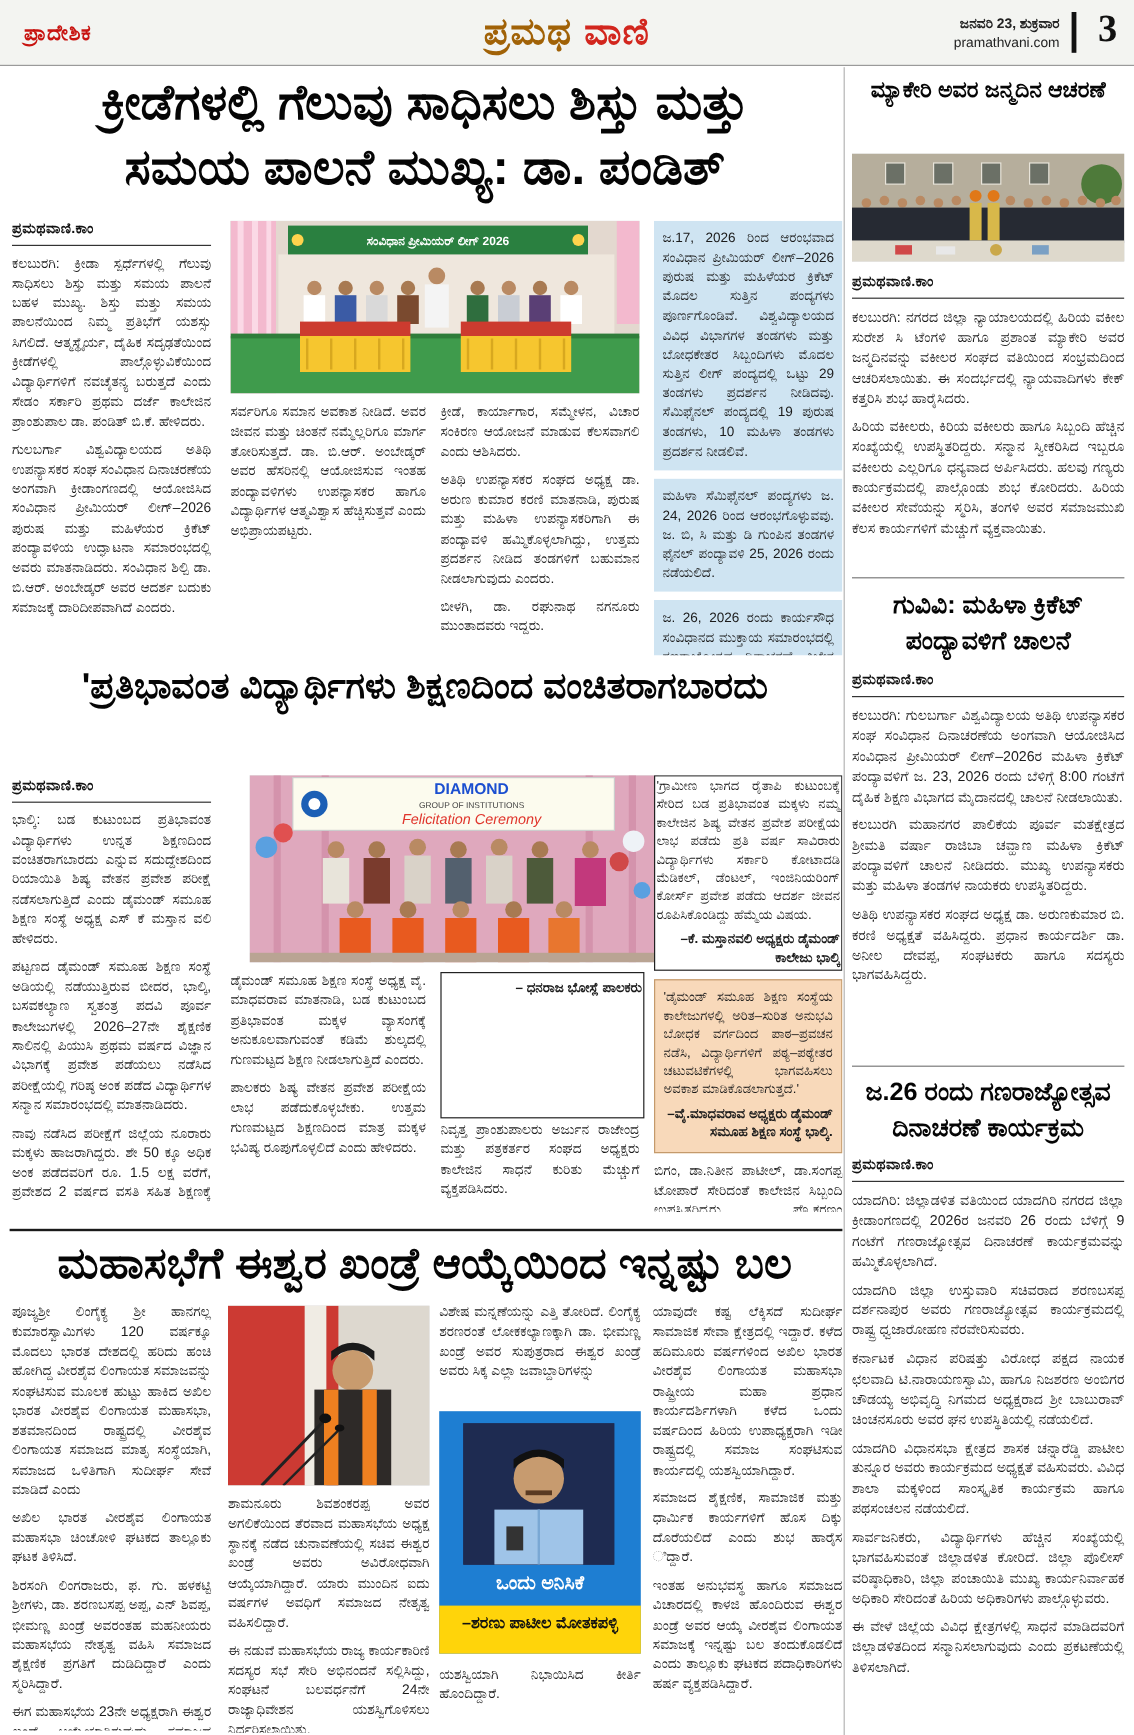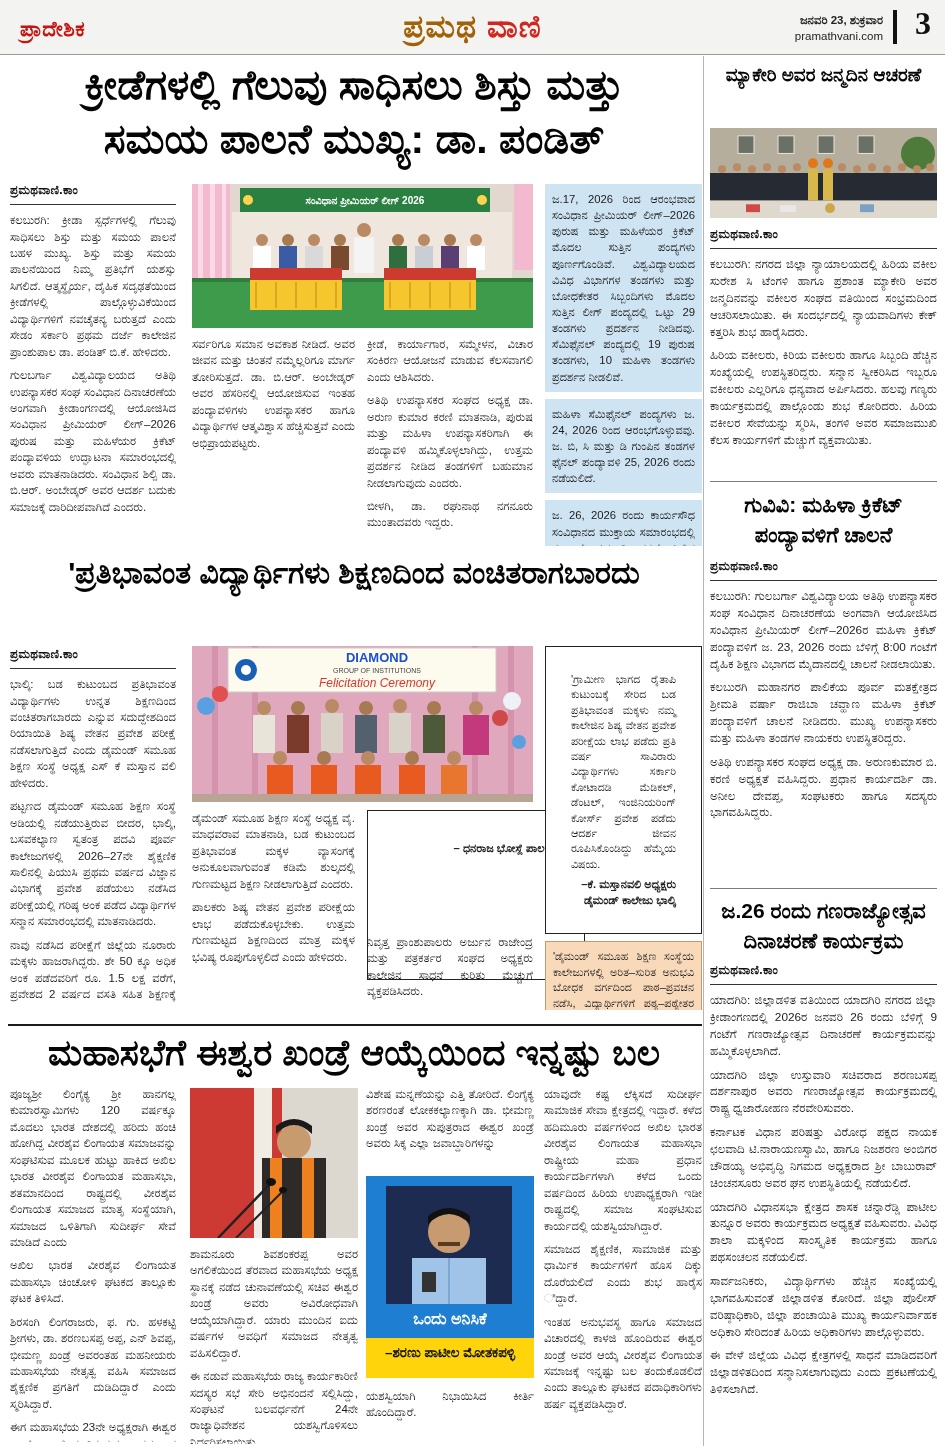--- a/index.html
+++ b/index.html
@@ -7,7 +7,7 @@
         font-family:"Liberation Sans","DejaVu Sans",sans-serif;color:#1b1b1b;}
   
   .masthead{position:absolute;left:0;top:0;width:945px;height:54px;background:#f3f4f1;border-bottom:1px solid #9a9a9a;}
-  .section-label{position:absolute;left:20px;top:17px;font-size:21px;font-weight:bold;color:#c81410;letter-spacing:.5px;}
+  .section-label{position:absolute;left:20px;top:17px;font-size:18px;font-weight:bold;color:#c81410;letter-spacing:.5px;}
   .paper-title{position:absolute;left:0;right:0;top:9px;text-align:center;font-size:31px;font-weight:bold;letter-spacing:1px;}
   .paper-title .t1{color:#a16207;} .paper-title .t2{color:#d2261e;margin-left:10px;}
   .mast-right{position:absolute;right:62px;top:13px;text-align:right;font-size:11.5px;line-height:1.35;color:#222;}

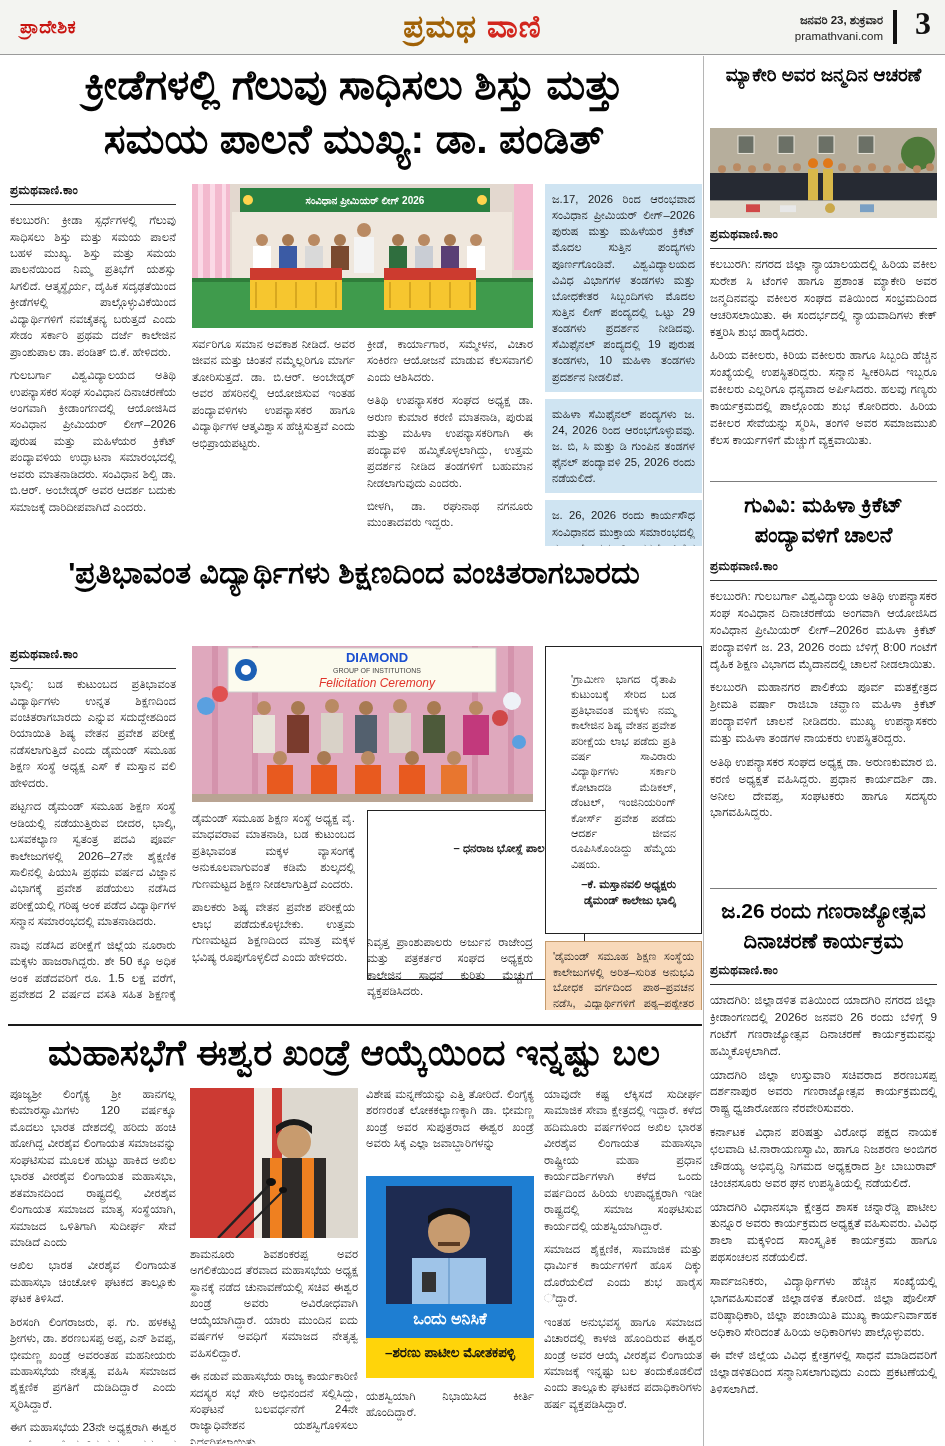--- a/index.html
+++ b/index.html
@@ -35,7 +35,7 @@
   
   .s2-hl{left:8px;top:552px;width:692px;font-size:30px;line-height:1.42;}
   .s2-c1{left:10px;top:646px;width:166px;height:358px;}
-  .s2-photo{left:192px;top:646px;width:341px;height:156px;}
+  .s2-photo{left:208px;top:646px;width:341px;height:156px;}
   .s2-c2{left:192px;top:810px;width:163px;height:196px;}
   .s2-qbox-students{left:367px;top:810px;width:166px;height:118px;}
   .s2-c3{left:367px;top:934px;width:166px;height:72px;}

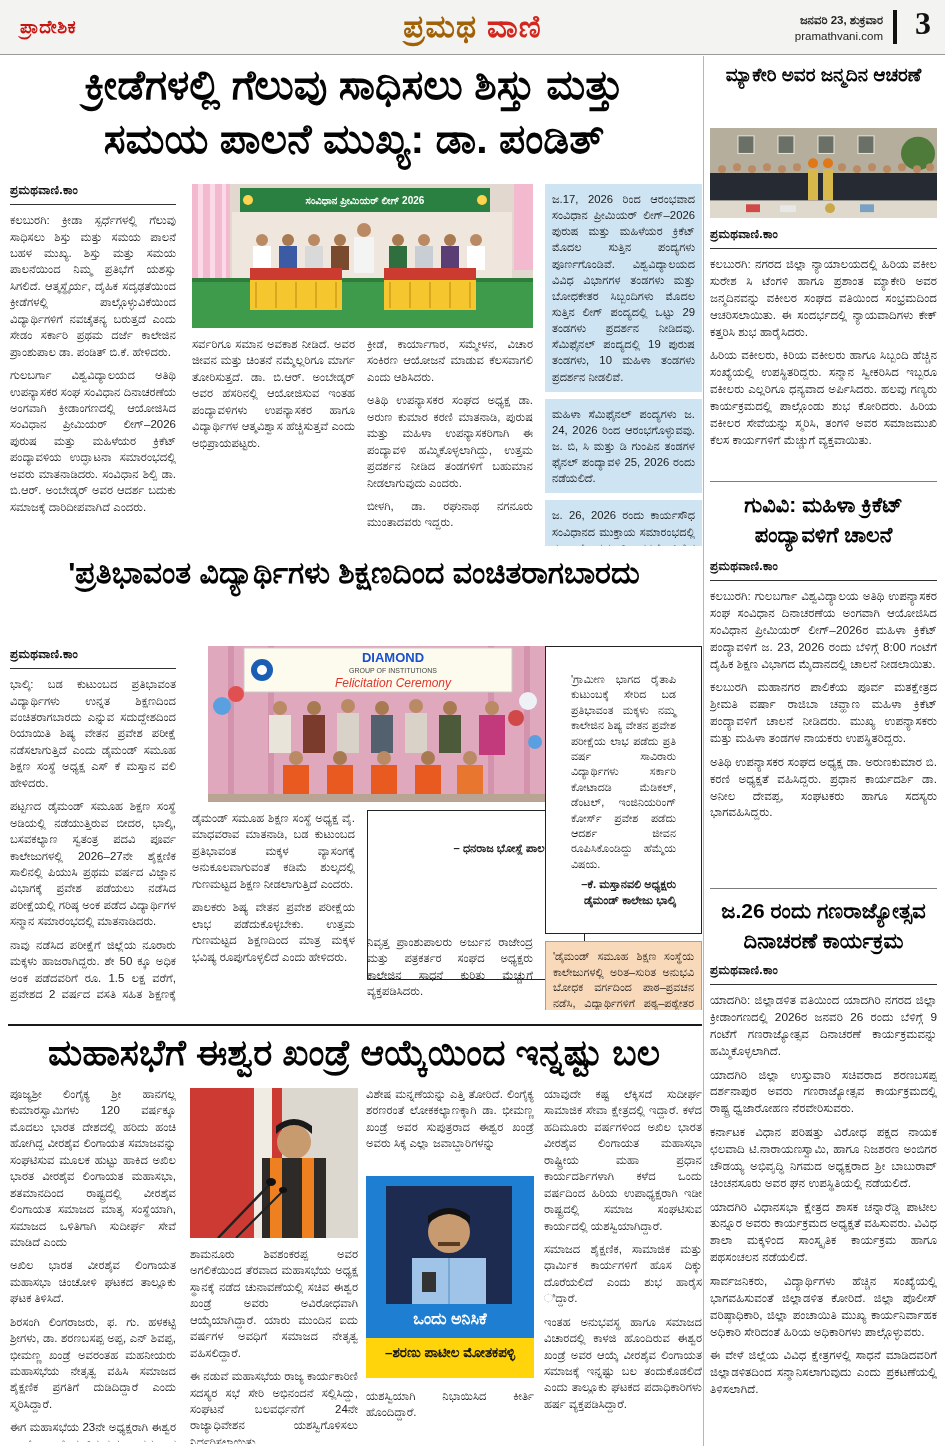--- a/index.html
+++ b/index.html
@@ -40,7 +40,7 @@
   .s2-qbox-students{left:367px;top:810px;width:166px;height:118px;}
   .s2-c3{left:367px;top:934px;width:166px;height:72px;}
   .s2-c4{left:545px;top:646px;width:157px;height:364px;}
-  .qbox{border:1.5px solid #222;background:#fff;padding:25px;font-size:11px;line-height:1.4;text-align:justify;overflow:hidden;}
+  .qbox{border:1.5px solid #222;background:#fff;padding:1px;font-size:11px;line-height:1.4;text-align:justify;overflow:hidden;}
   .qbox .attr{display:block;text-align:right;font-weight:bold;margin-top:5px;font-size:11.2px;}
   .peachbox{border:1px solid #c49a6c;background:#f8d9ba;padding:7px;margin-top:7px;font-size:11px;line-height:1.4;text-align:justify;overflow:hidden;}
   .peachbox .attr{display:block;text-align:right;font-weight:bold;margin-top:5px;font-size:11.2px;}

